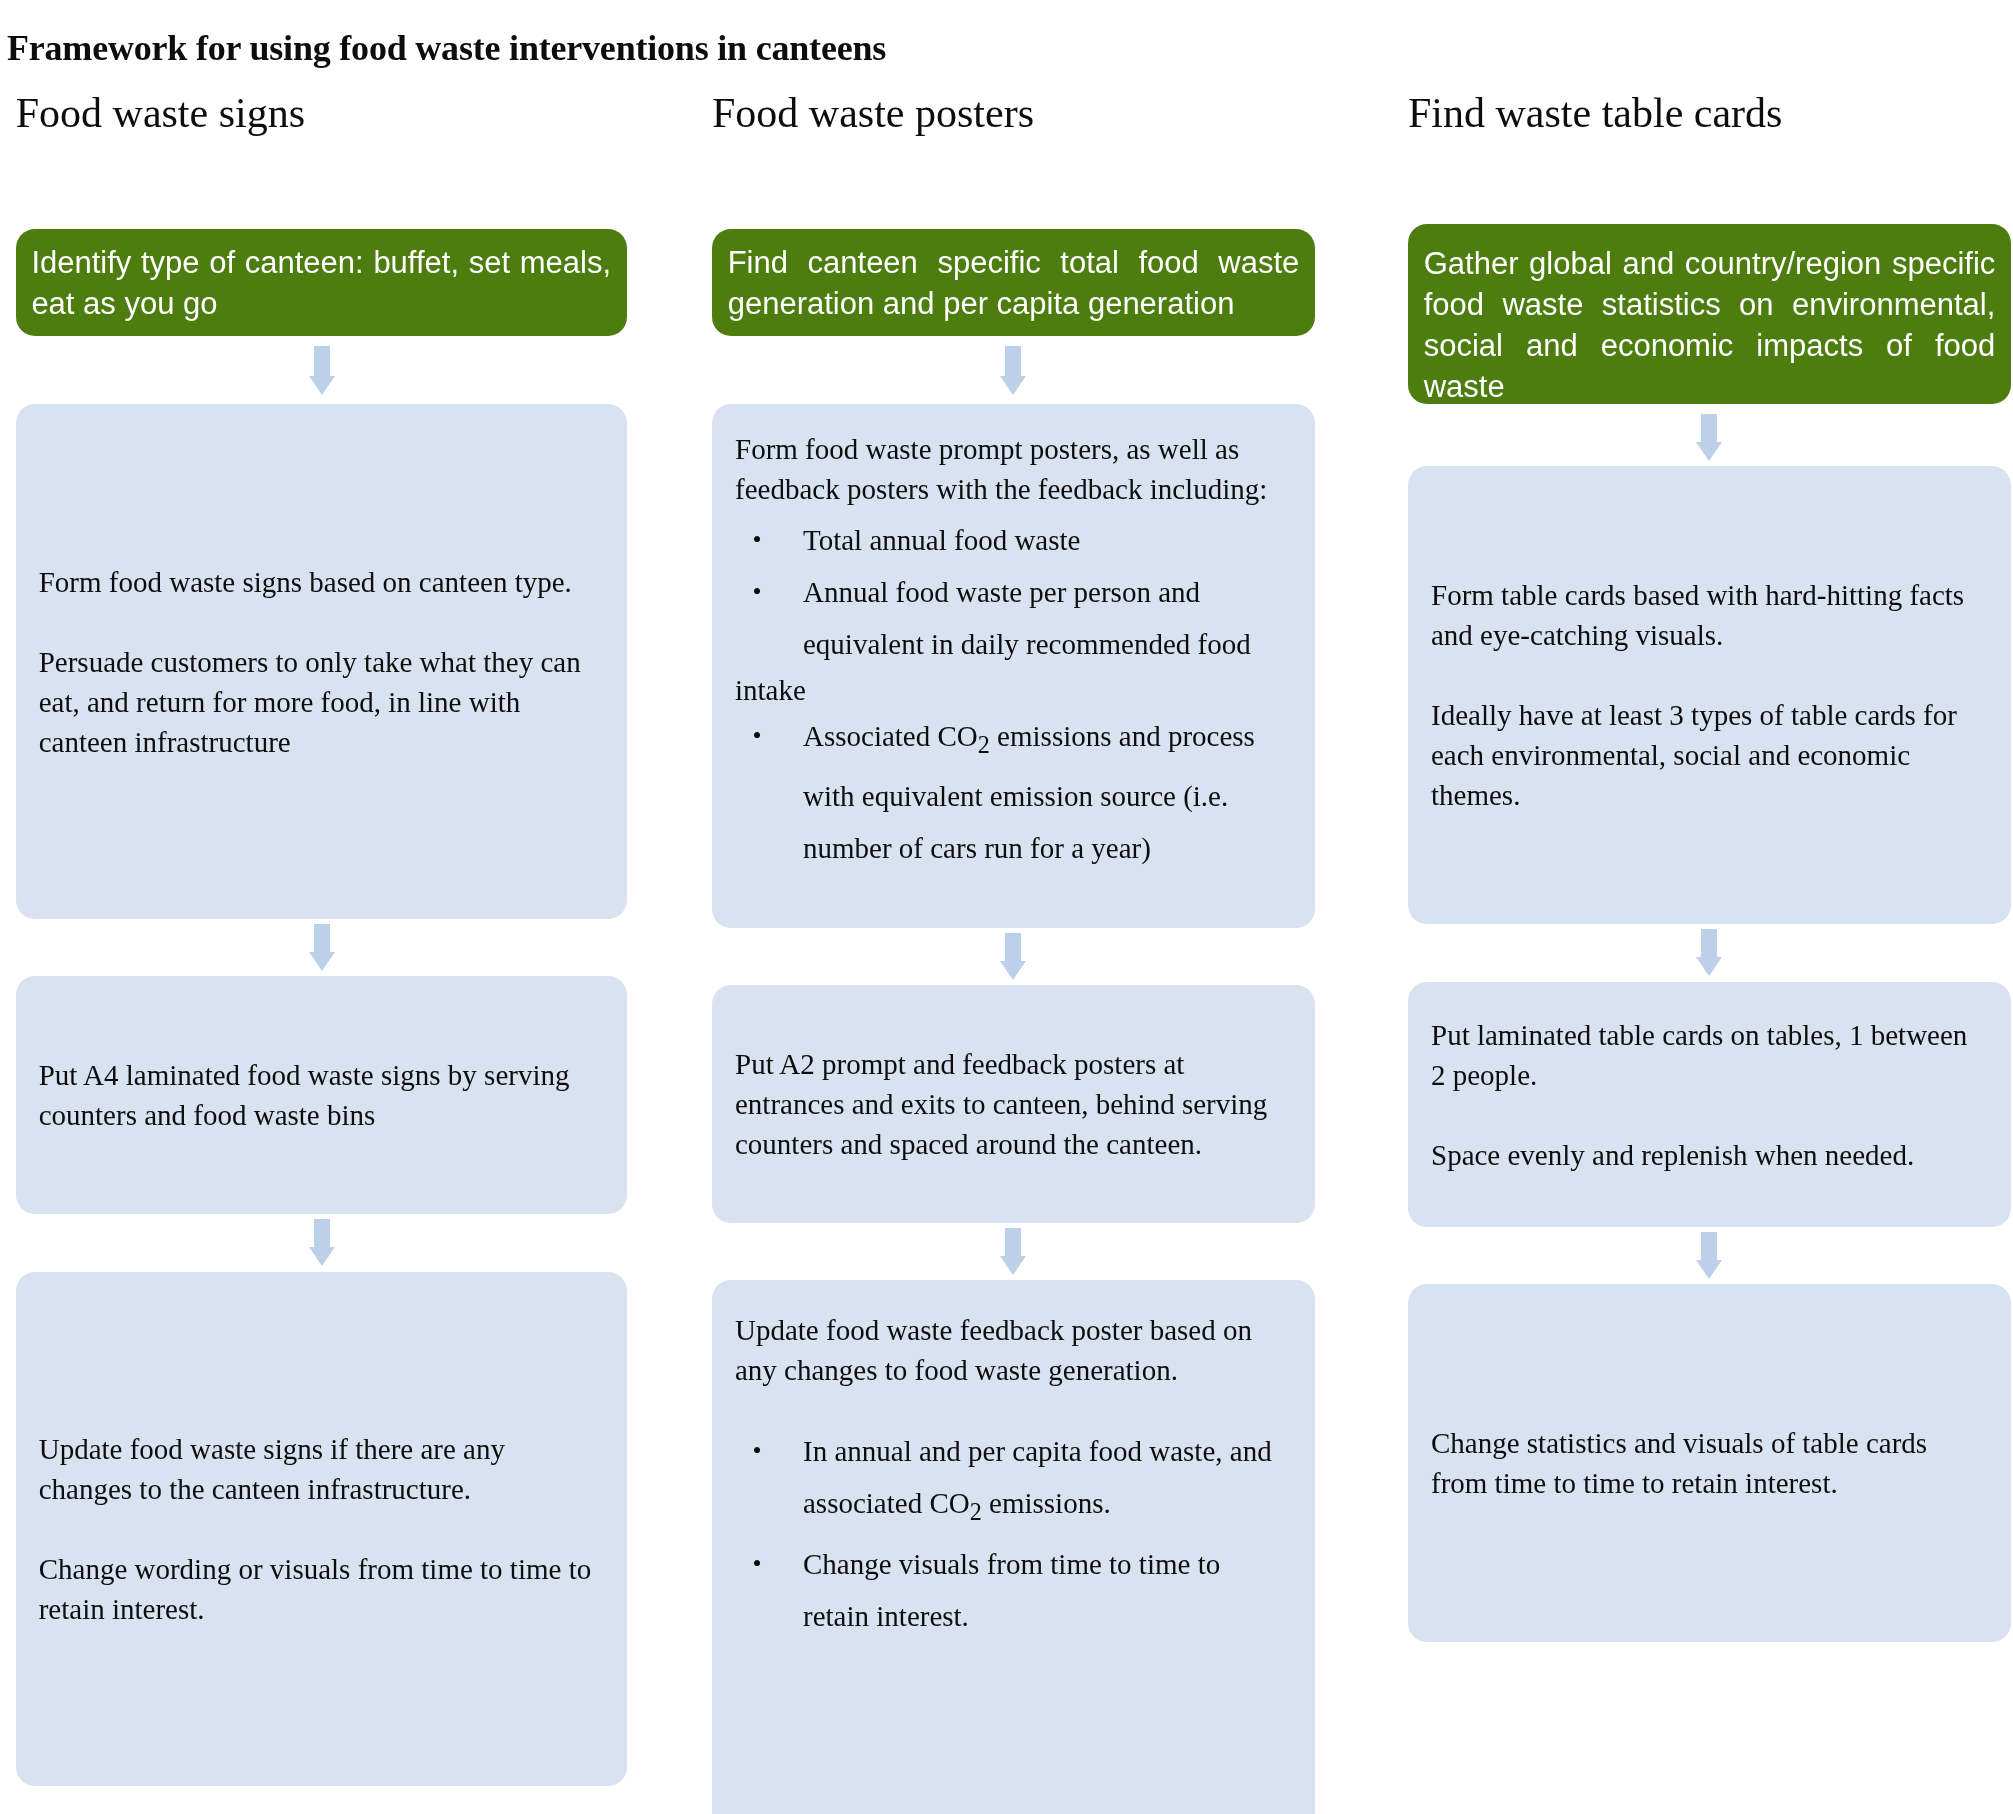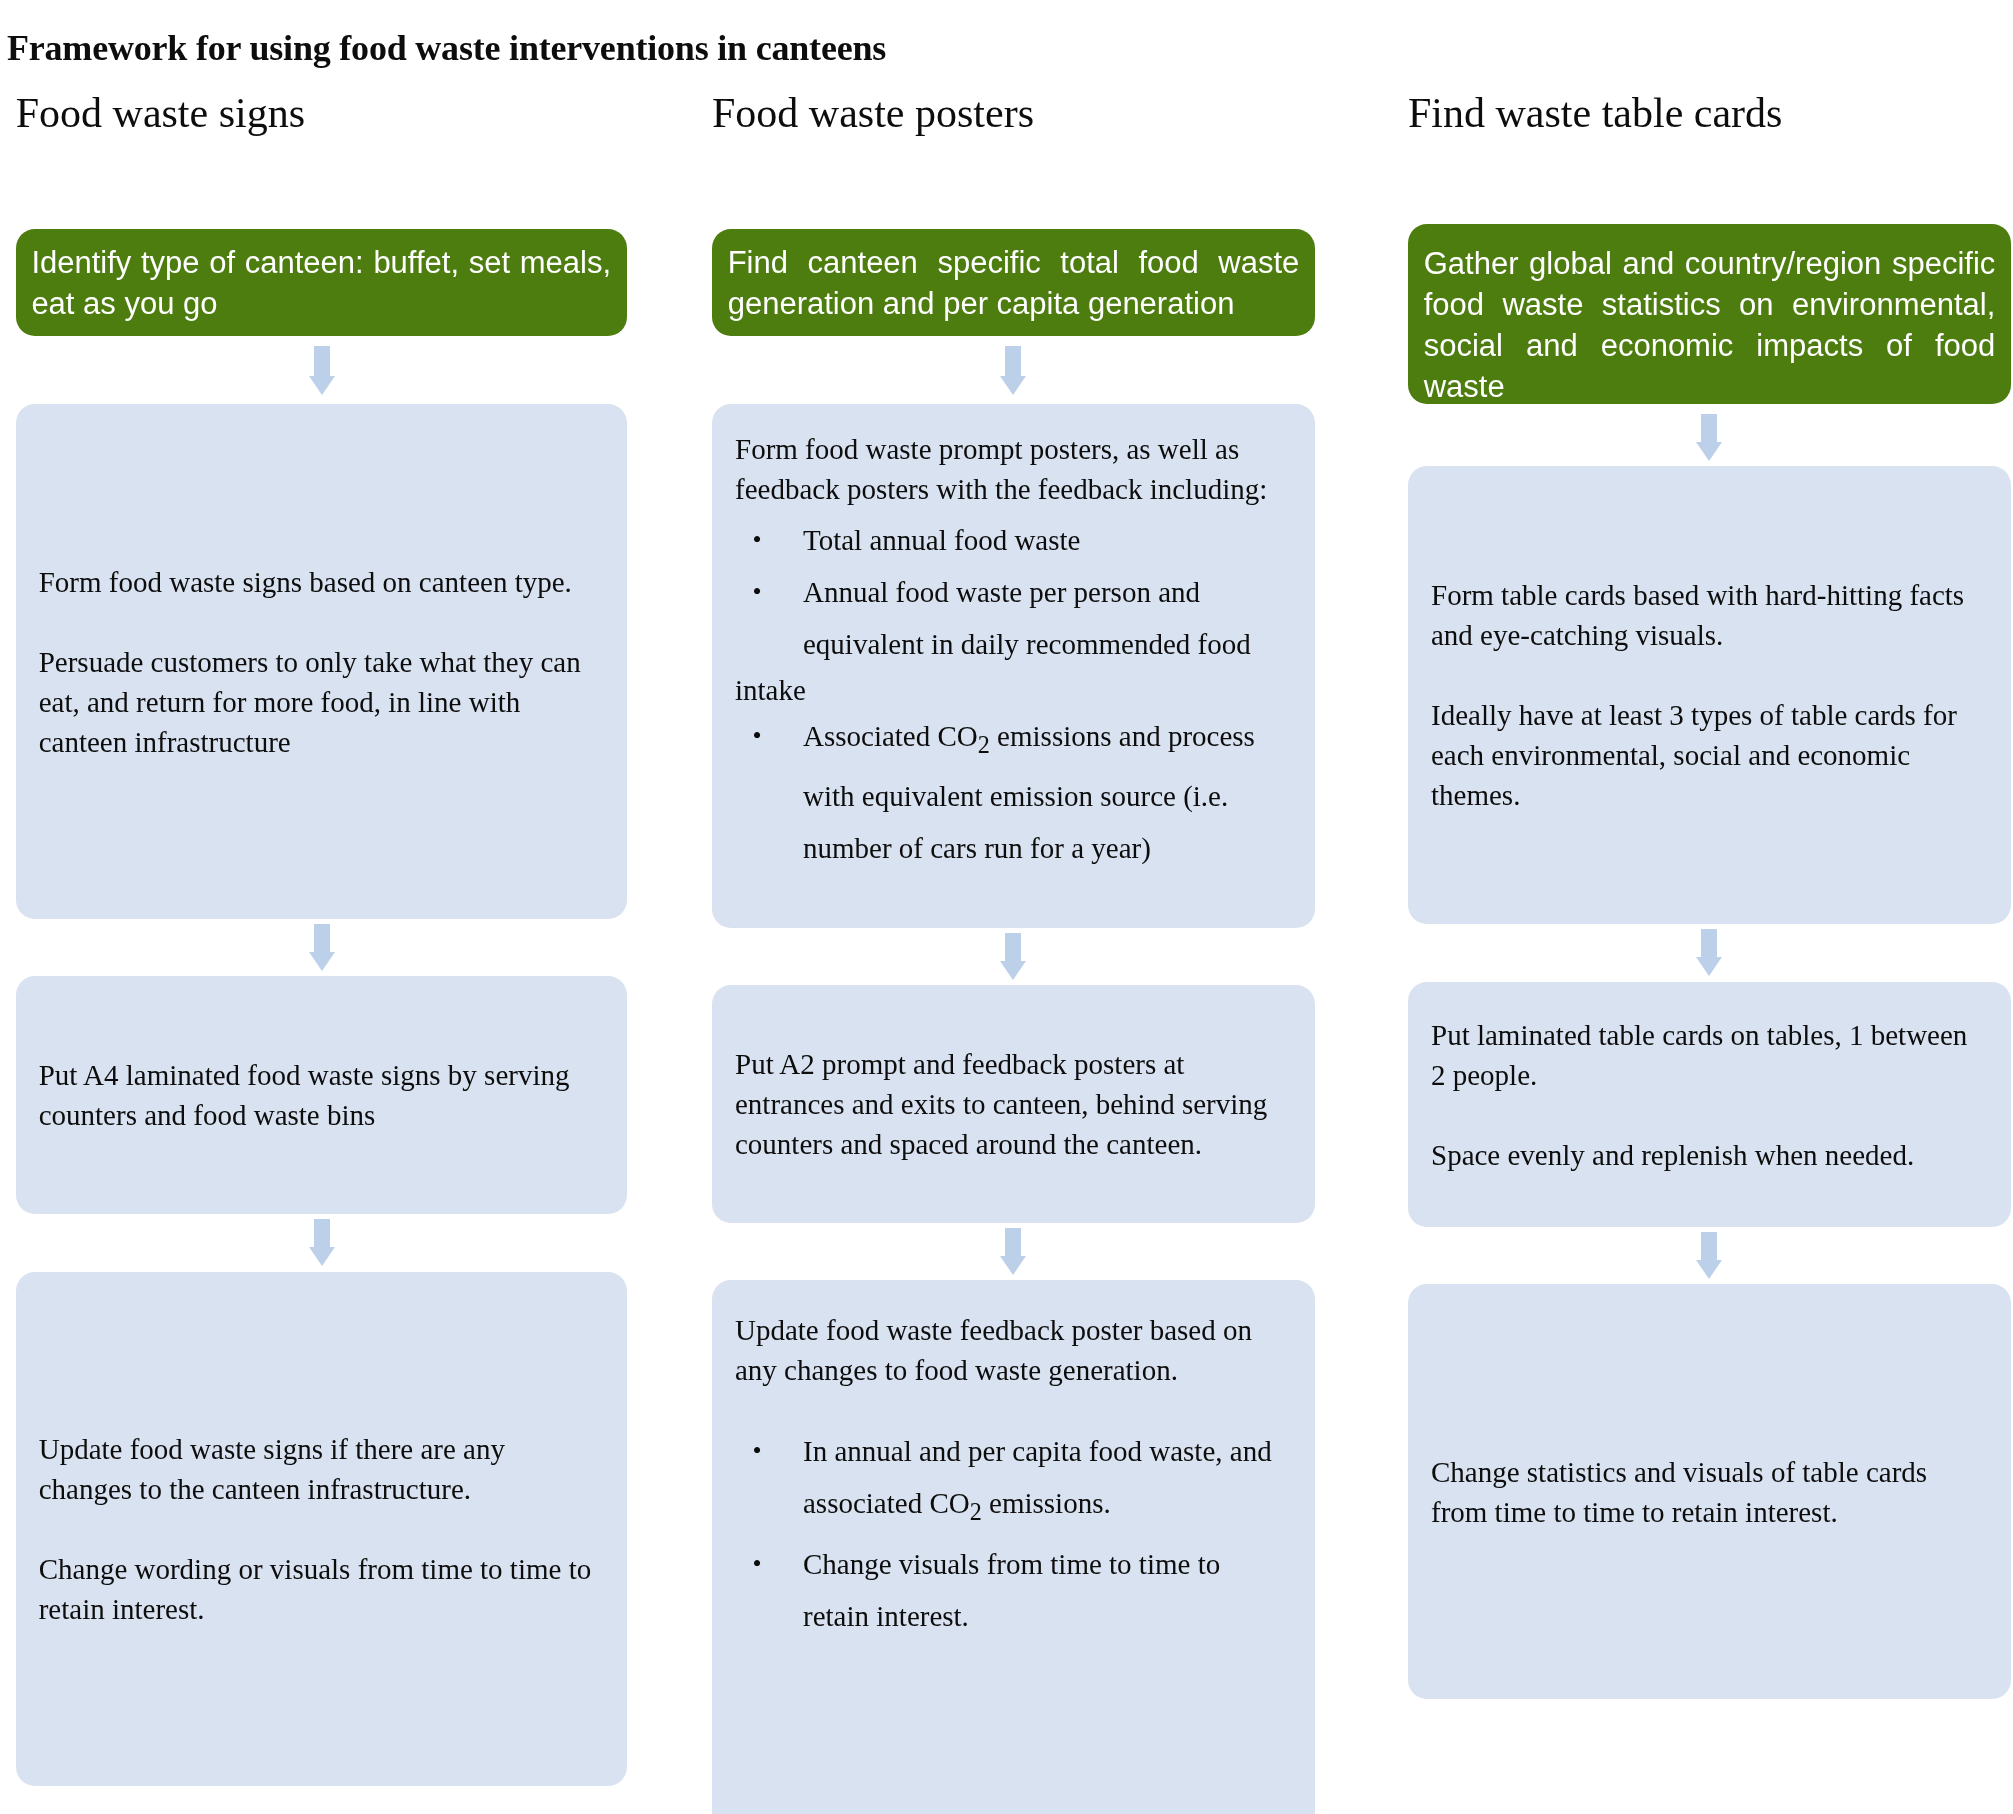--- a/index.html
+++ b/index.html
@@ -281,7 +281,7 @@
       <div class="head" style="top:28px;"></div>
     </div>
 
-    <div class="box step" style="top:1284px; height:415px;">
+    <div class="box step" style="top:1284px; height:358px;">
       <div class="inner">
         <p class="para">Change statistics and visuals of table cards from time to time to retain interest.</p>
       </div>

